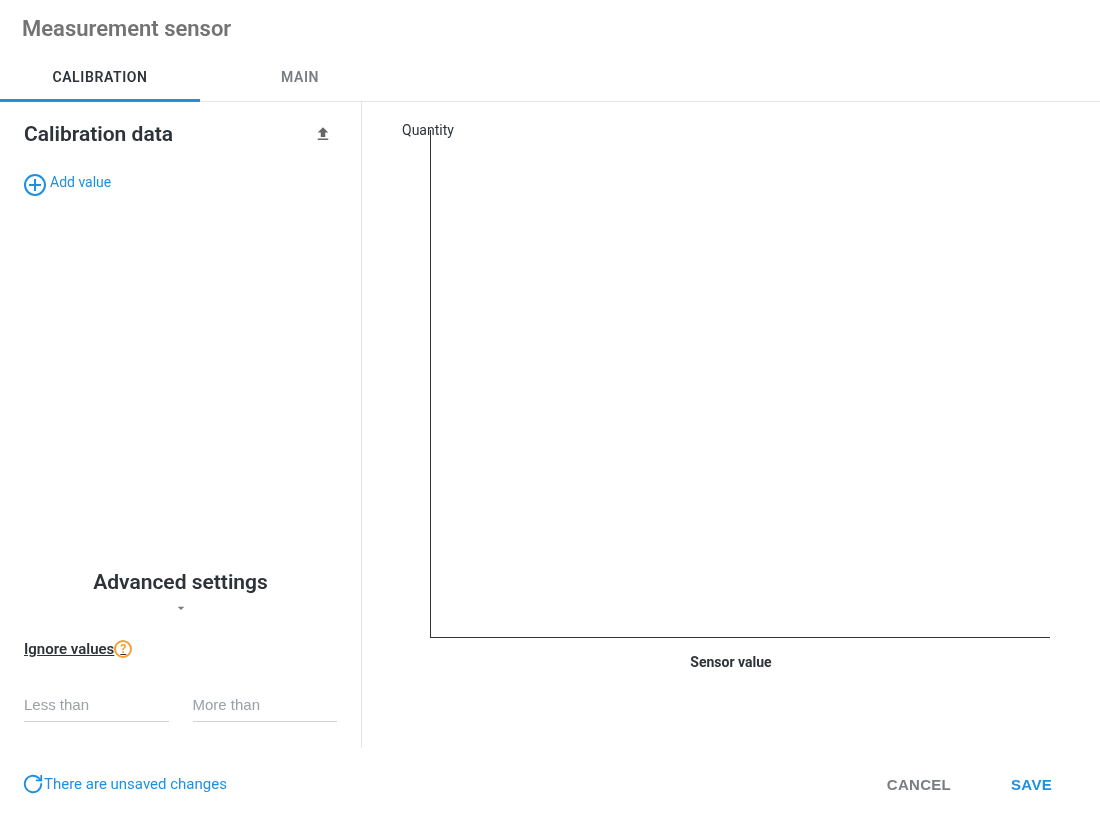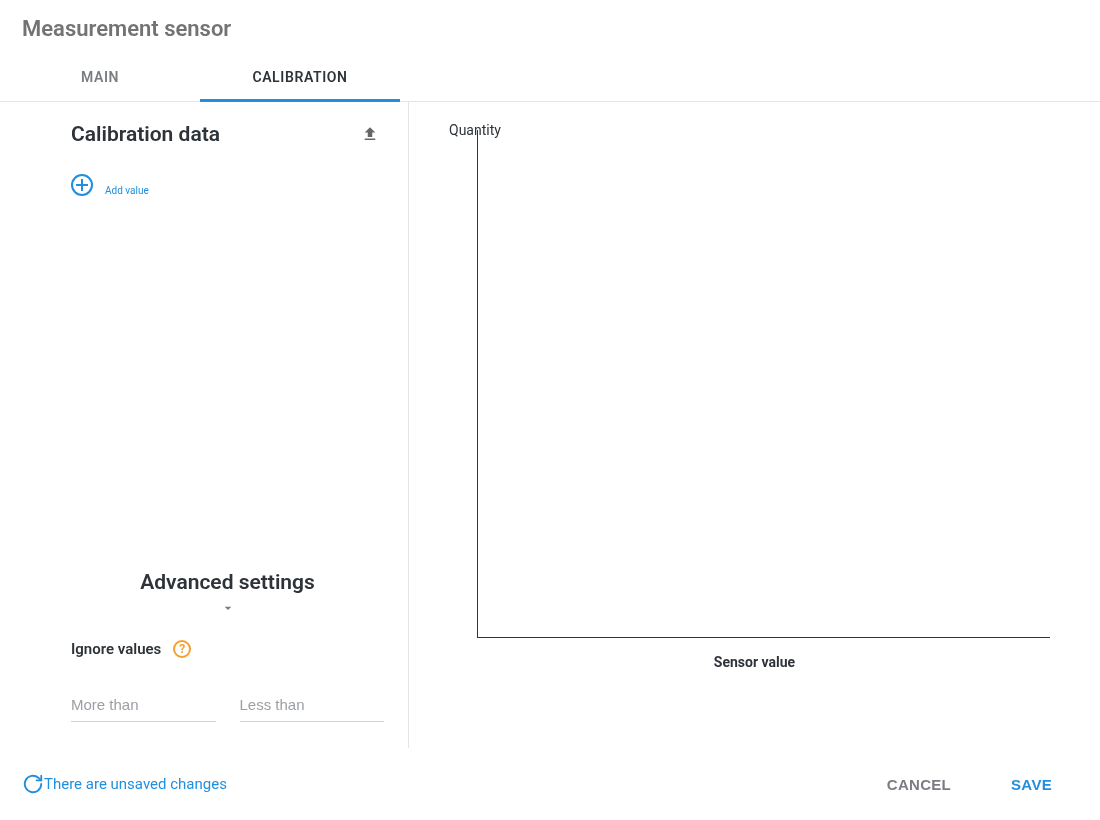--- a/index.html
+++ b/index.html
@@ -48,8 +48,8 @@
   <div class="titlebar">Measurement sensor</div>
 
   <div class="tabs">
+    <div class="tab active">CALIBRATION</div>
     <div class="tab">MAIN</div>
-    <div class="tab active">CALIBRATION</div>
   </div>
 
   <div class="body">

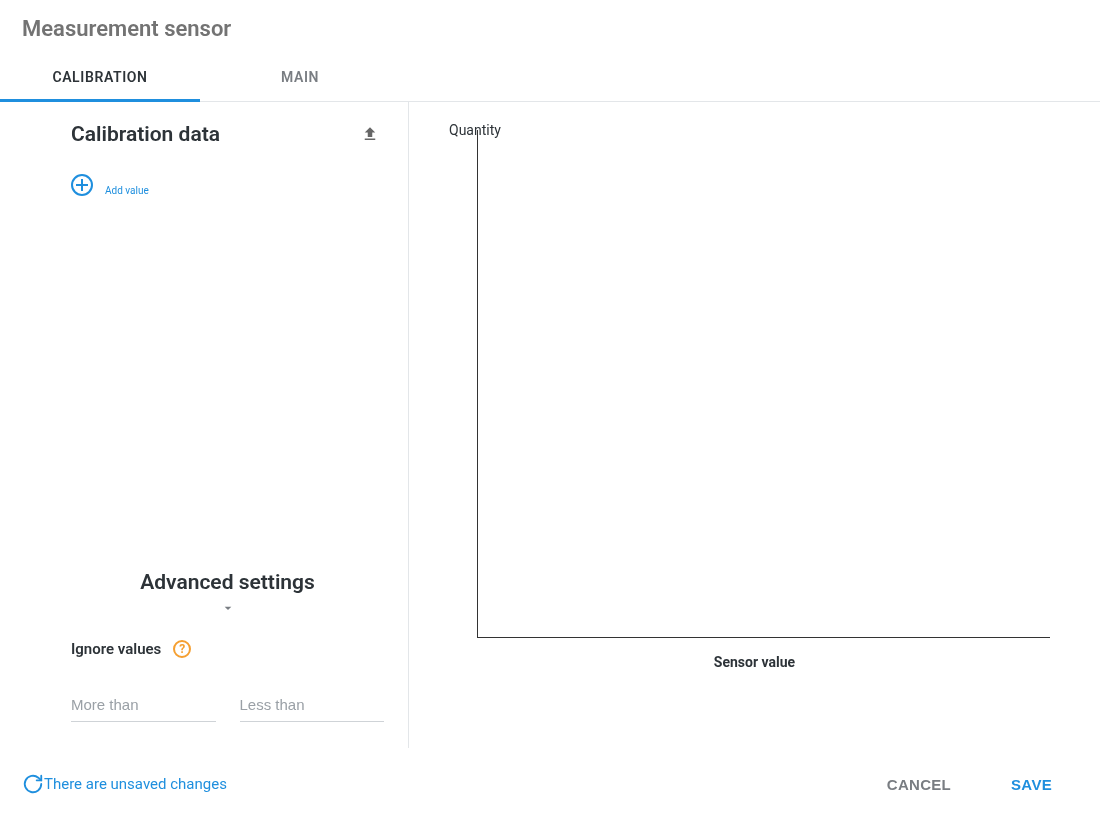--- a/index.html
+++ b/index.html
@@ -10,7 +10,7 @@
   .tab { padding: 14px 0 14px; width: 200px; text-align: center; font-size: 14px; letter-spacing: 0.6px; color: #797d82; cursor: pointer; font-weight:600; }
   .tab.active { color: #2d3338; border-bottom: 3px solid #1f8fde; margin-bottom:-1px; }
   .body { flex: 1; display: flex; min-height: 0; }
-  .left-pane { width: 362px; border-right: 1px solid #e3e6e9; padding: 18px 24px 6px; display: flex; flex-direction: column; margin-left: 47px; }
+  .left-pane { width: 362px; border-right: 1px solid #e3e6e9; padding: 18px 24px 6px; display: flex; flex-direction: column; }
   .section-h { display:flex; align-items:center; justify-content:space-between; }
   .section-h h2 { font-size: 21px; font-weight: 600; color:#2d3338; }
   .icon-btn { width:28px; height:28px; display:flex; align-items:center; justify-content:center; color:#666; cursor:pointer; }

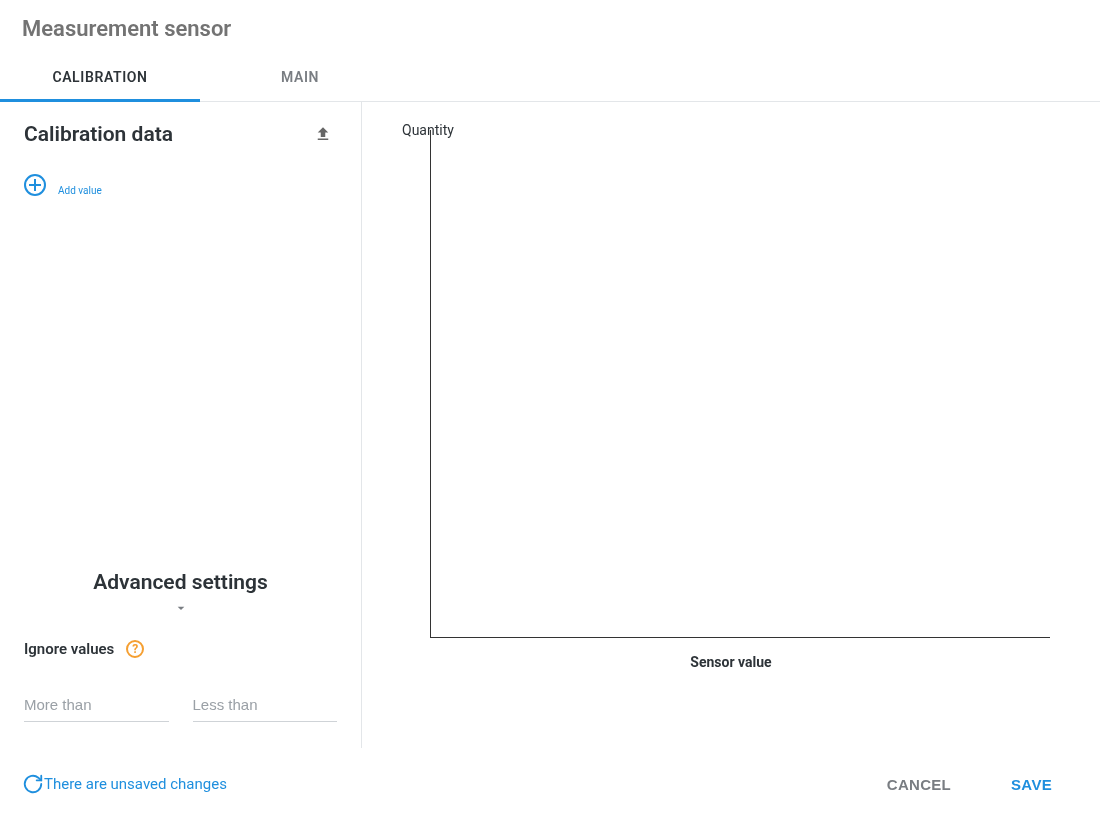--- a/index.html
+++ b/index.html
@@ -14,7 +14,7 @@
   .section-h { display:flex; align-items:center; justify-content:space-between; }
   .section-h h2 { font-size: 21px; font-weight: 600; color:#2d3338; }
   .icon-btn { width:28px; height:28px; display:flex; align-items:center; justify-content:center; color:#666; cursor:pointer; }
-  .add-row { display:flex; align-items:flex-end; gap:12px; margin-top:26px; cursor:pointer; color:#1f8fde; font-size:10px; }
+  .add-row { display:flex; align-items:flex-start; gap:4px; margin-top:26px; cursor:pointer; color:#1f8fde; font-size:14px; }
   .add-row .plus-circle { width:22px; height:22px; border:2px solid #1f8fde; border-radius:50%; display:flex; align-items:center; justify-content:center; color:#1f8fde; font-weight:700; position:relative; }
   .add-row .plus-circle svg { display:block; }
   .spacer-flex { flex:1; }

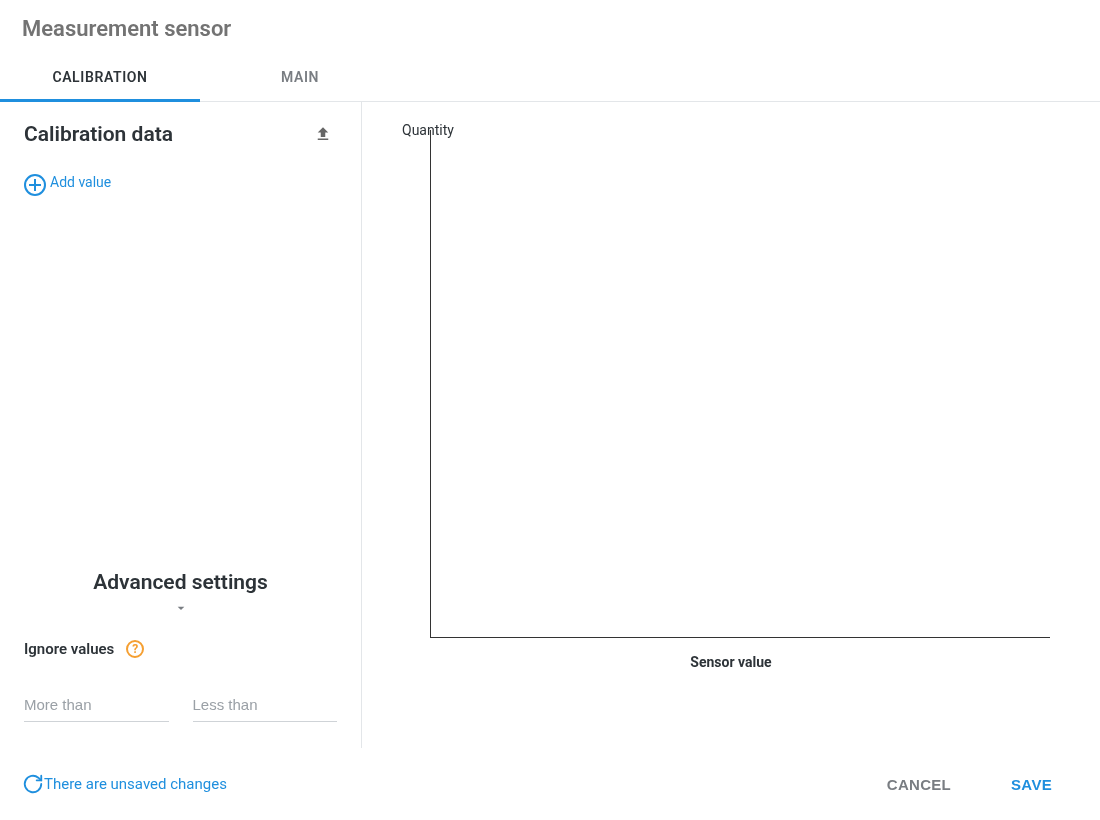--- a/index.html
+++ b/index.html
@@ -20,7 +20,7 @@
   .spacer-flex { flex:1; }
   .adv-h { display:flex; align-items:center; justify-content:space-between; margin-top:10px;flex-direction:column; }
   .adv-h h2 { font-size: 21px; font-weight:600; }
-  .ignore-row { display:flex; align-items:flex-end; gap:12px; margin-top:18px; font-size:15px; font-weight:600; color:#2d3338; }
+  .ignore-row { display:flex; align-items:flex-end; gap:0; margin-top:18px; font-size:15px; font-weight:600; color:#2d3338;text-decoration:underline; }
   .help-circle { width:18px; height:18px; border:2px solid #f59f31; border-radius:50%; display:flex; align-items:center; justify-content:center; color:#f59f31; font-size:12px; font-weight:700; }
   .two-fields { display:flex; gap:24px; margin-top:32px; }
   .fld { flex:1; }

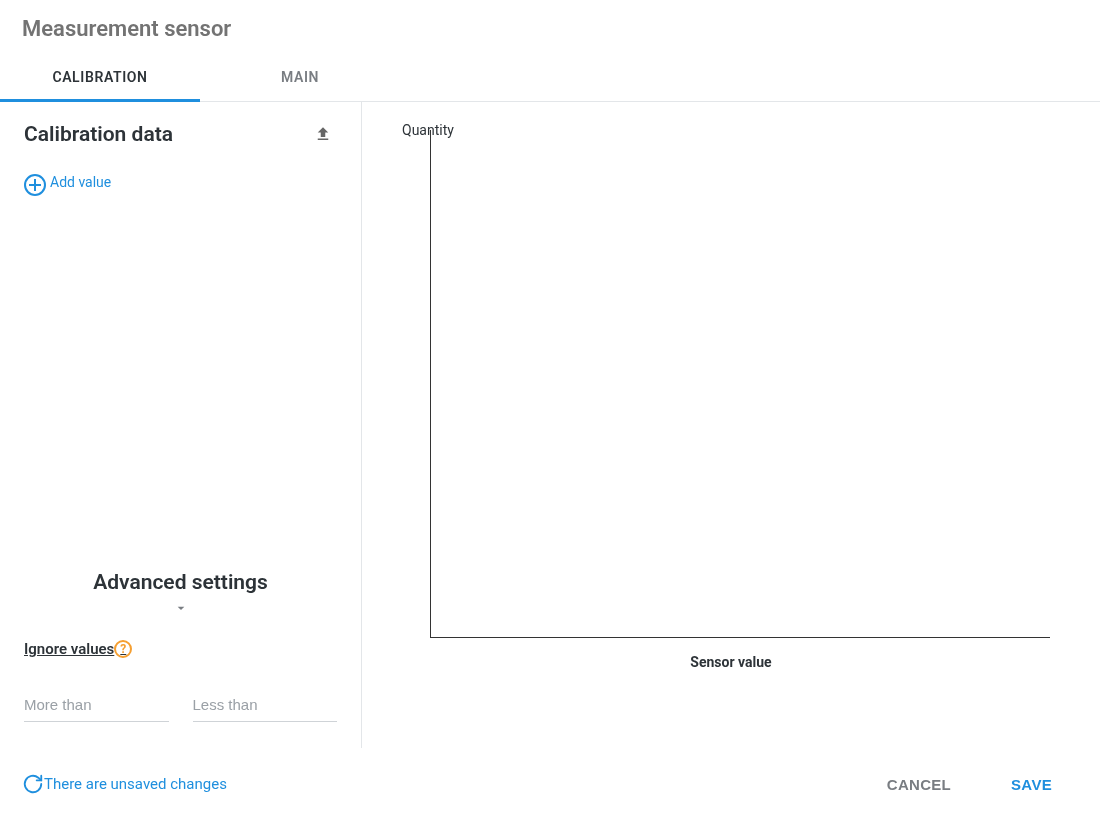--- a/index.html
+++ b/index.html
@@ -90,10 +90,10 @@
 
       <div class="two-fields">
         <div class="fld">
-          <input type="text" placeholder="More than" style="">
+          <input type="text" placeholder="Less than" style="">
         </div>
         <div class="fld">
-          <input type="text" placeholder="Less than" style="">
+          <input type="text" placeholder="More than" style="">
         </div>
       </div>
 

